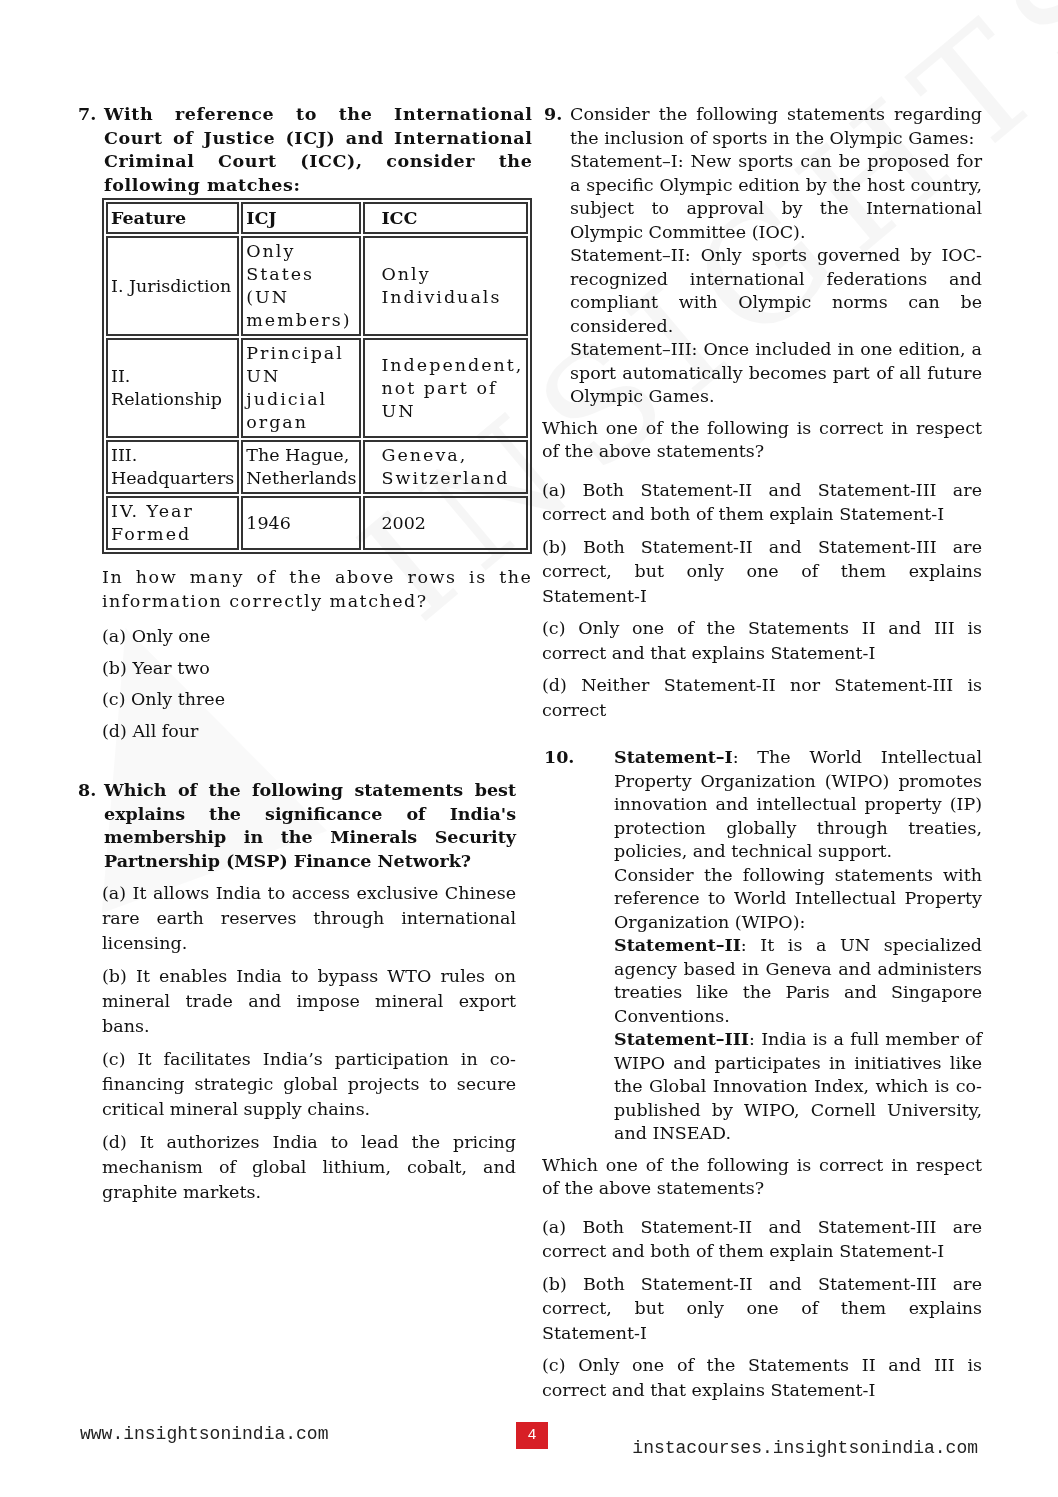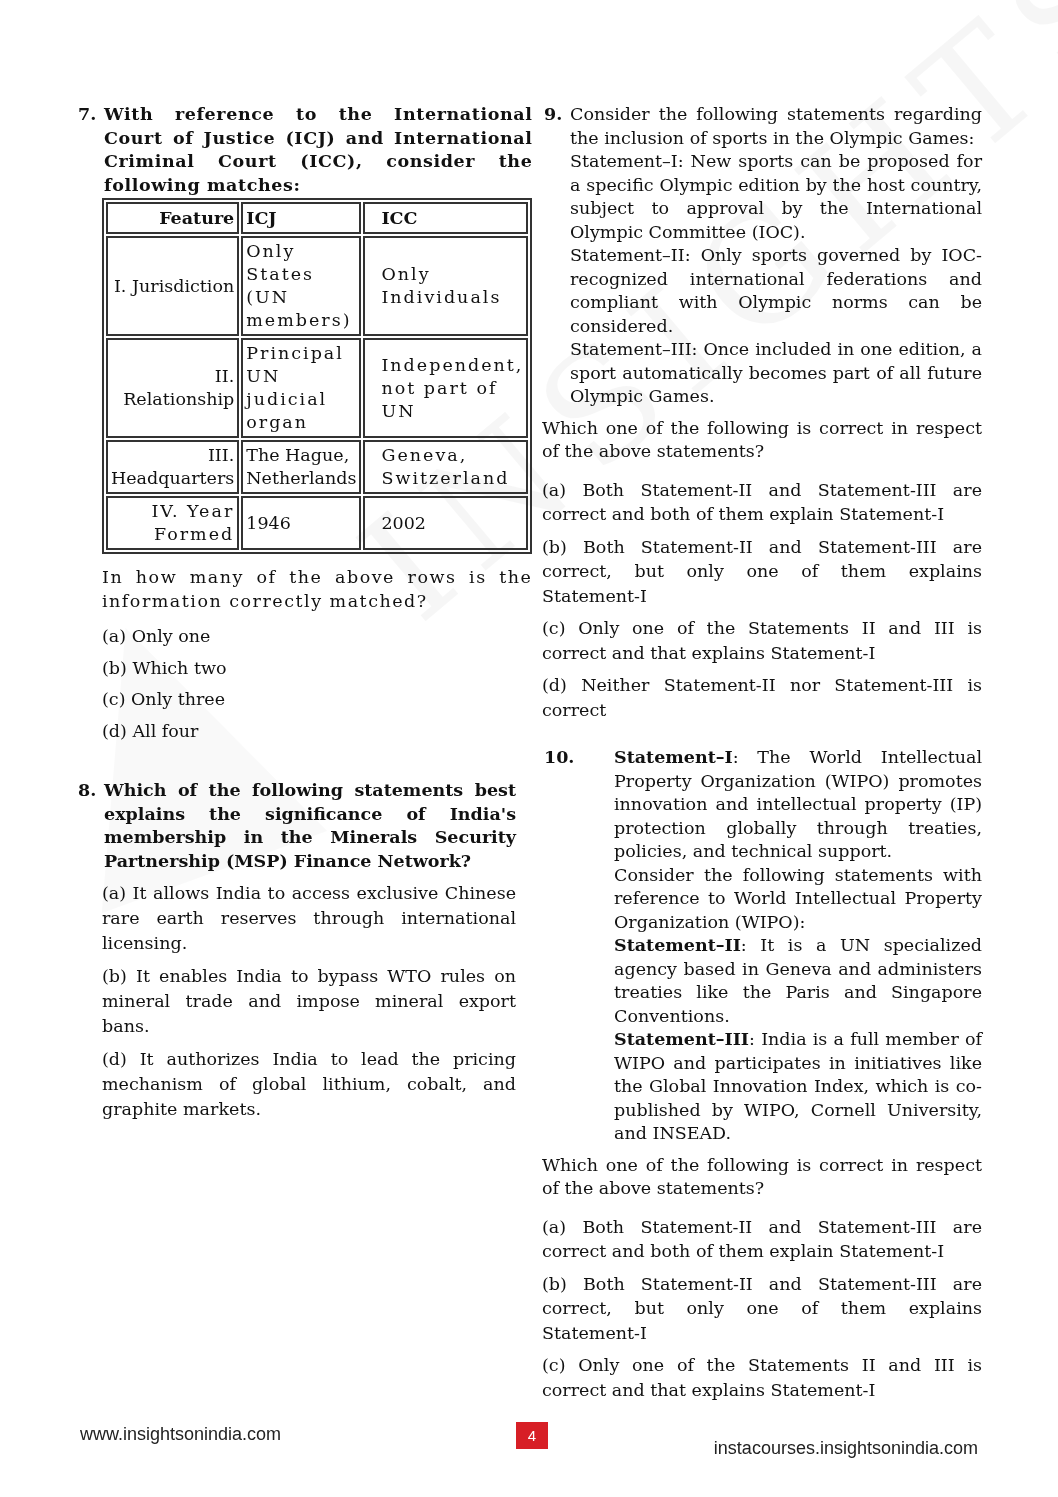--- a/index.html
+++ b/index.html
@@ -51,7 +51,7 @@
     font-size: 17.5px; line-height: 23px; text-align: left;
   }
   table.match tr.head td { font-weight: bold; height: 24px; }
-  table.match td.c0 { width: 128px; text-align: right; }
+  table.match td.c0 { width: 128px; }
   table.match td.c1 { width: 118px; }
   table.match td.c2 { width: 124px; padding-left: 16px; }
   .spaced { letter-spacing: 2px; }

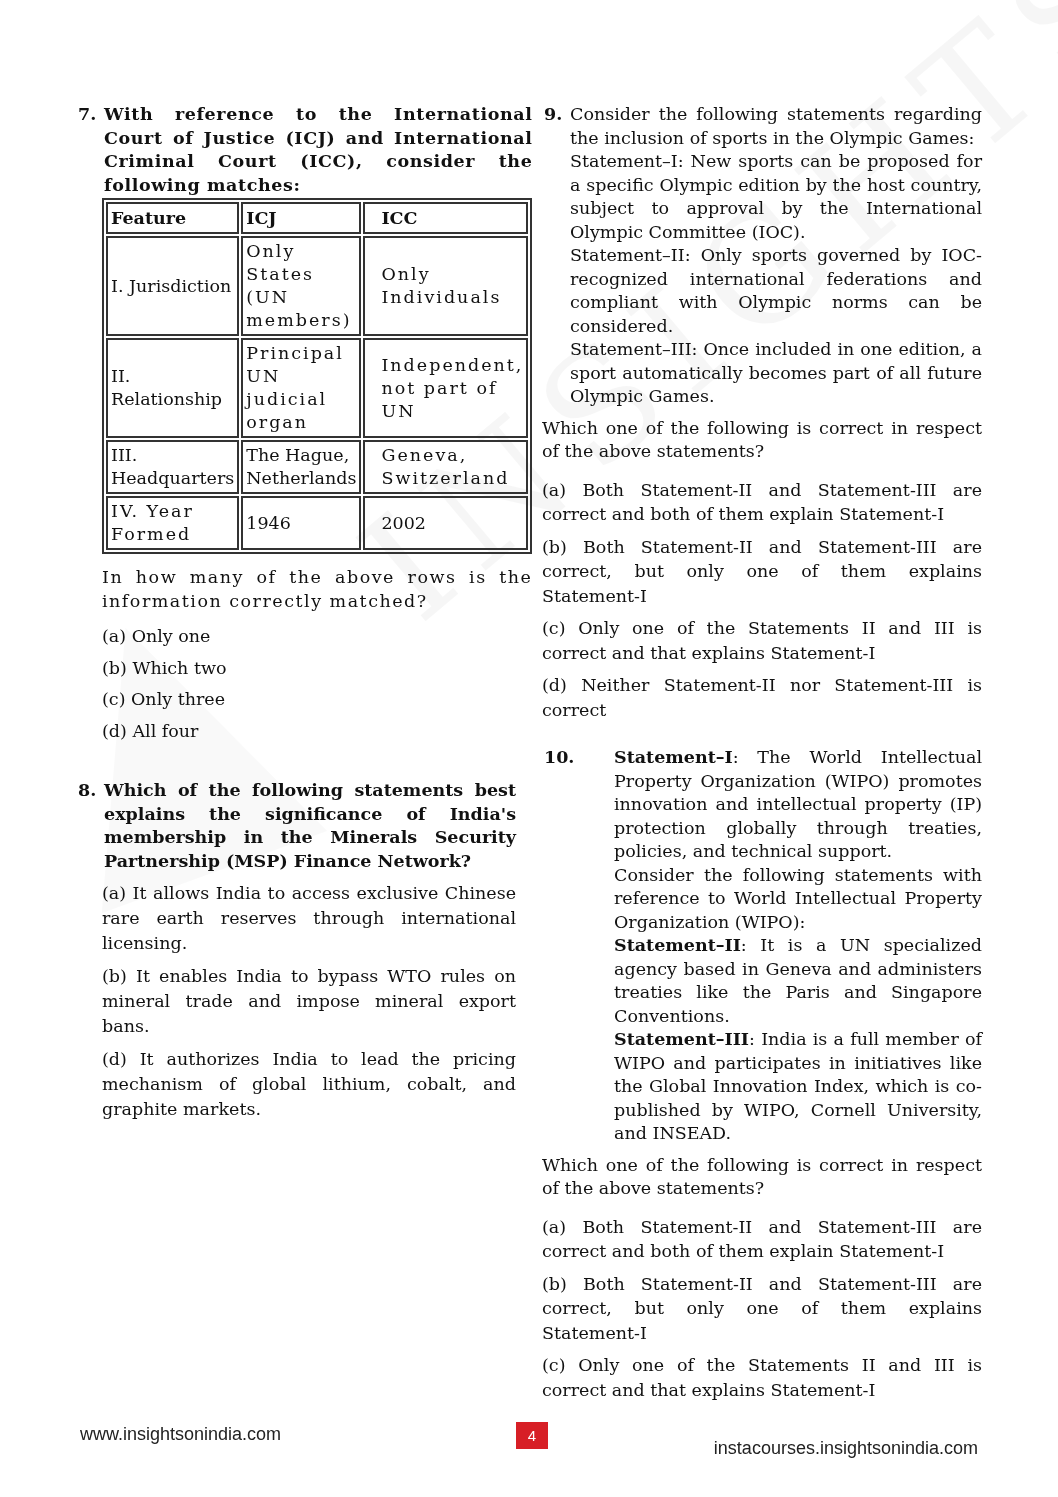--- a/index.html
+++ b/index.html
@@ -127,7 +127,7 @@
       <div class="stem">In how many of the above rows is the information correctly matched?</div>
       <div class="options">
         <div class="opt">(a) Only one</div>
-        <div class="opt">(b) Which two</div>
+        <div class="opt">(b) Year two</div>
         <div class="opt">(c) Only three</div>
         <div class="opt">(d) All four</div>
       </div>

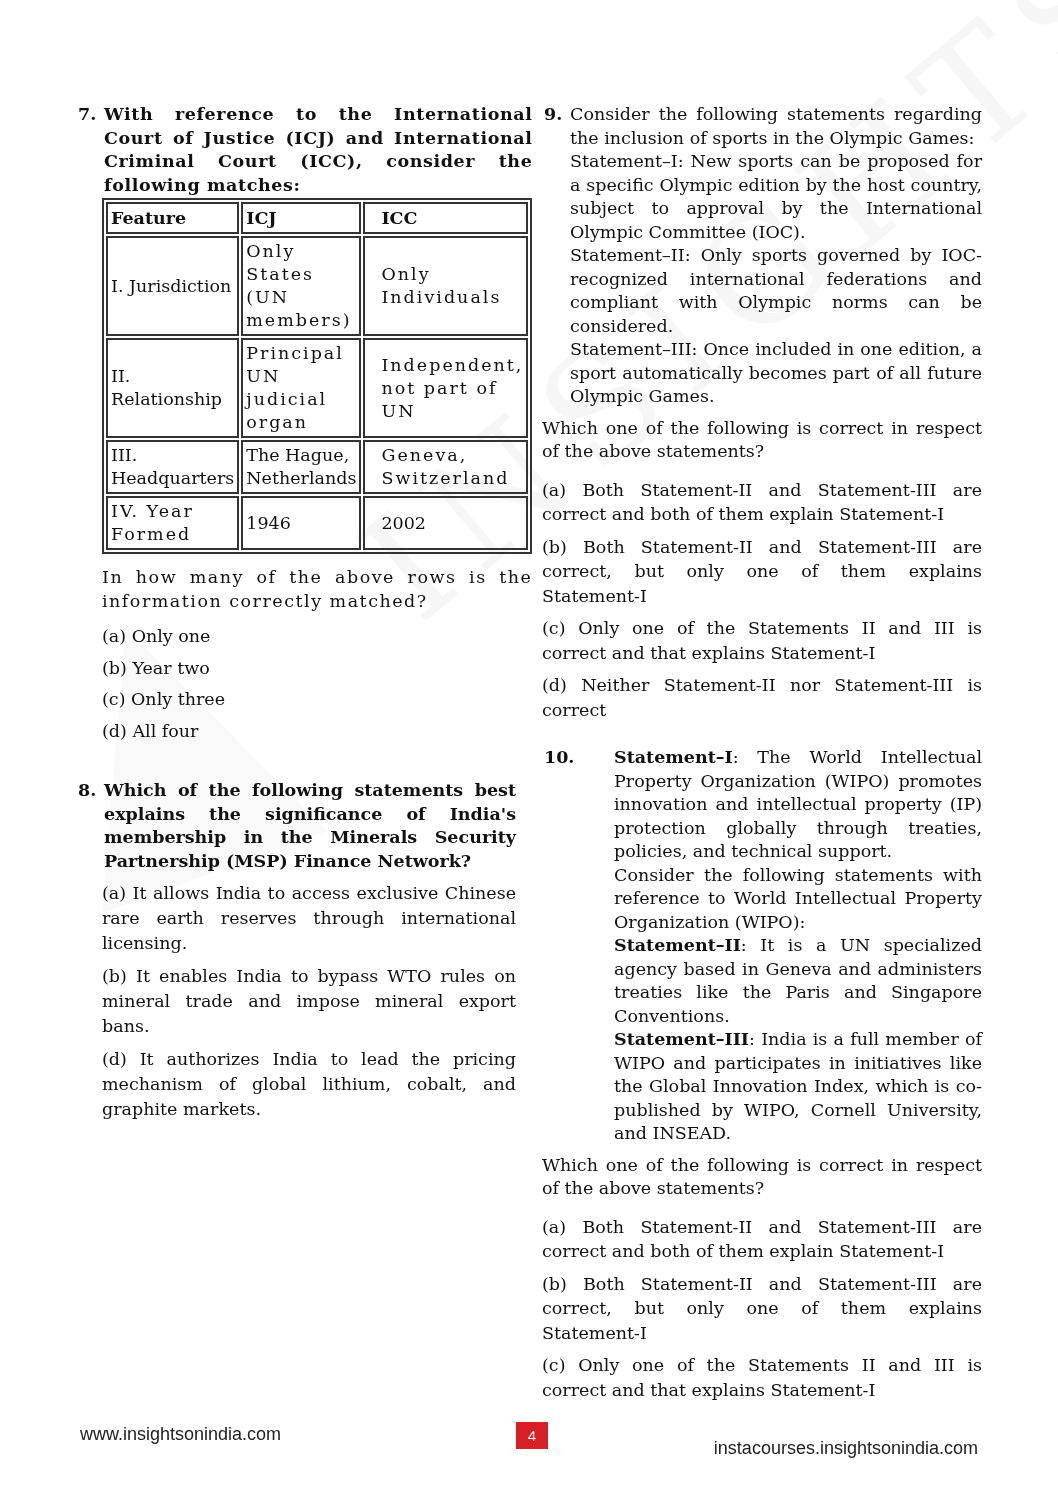--- a/index.html
+++ b/index.html
@@ -141,6 +141,7 @@
       <div class="options">
         <div class="opt">(a) It allows India to access exclusive Chinese rare earth reserves through international licensing.</div>
         <div class="opt">(b) It enables India to bypass WTO rules on mineral trade and impose mineral export bans.</div>
+        <div class="opt">(c) It facilitates India’s participation in co-financing strategic global projects to secure critical mineral supply chains.</div>
         <div class="opt">(d) It authorizes India to lead the pricing mechanism of global lithium, cobalt, and graphite markets.</div>
       </div>
     </div>

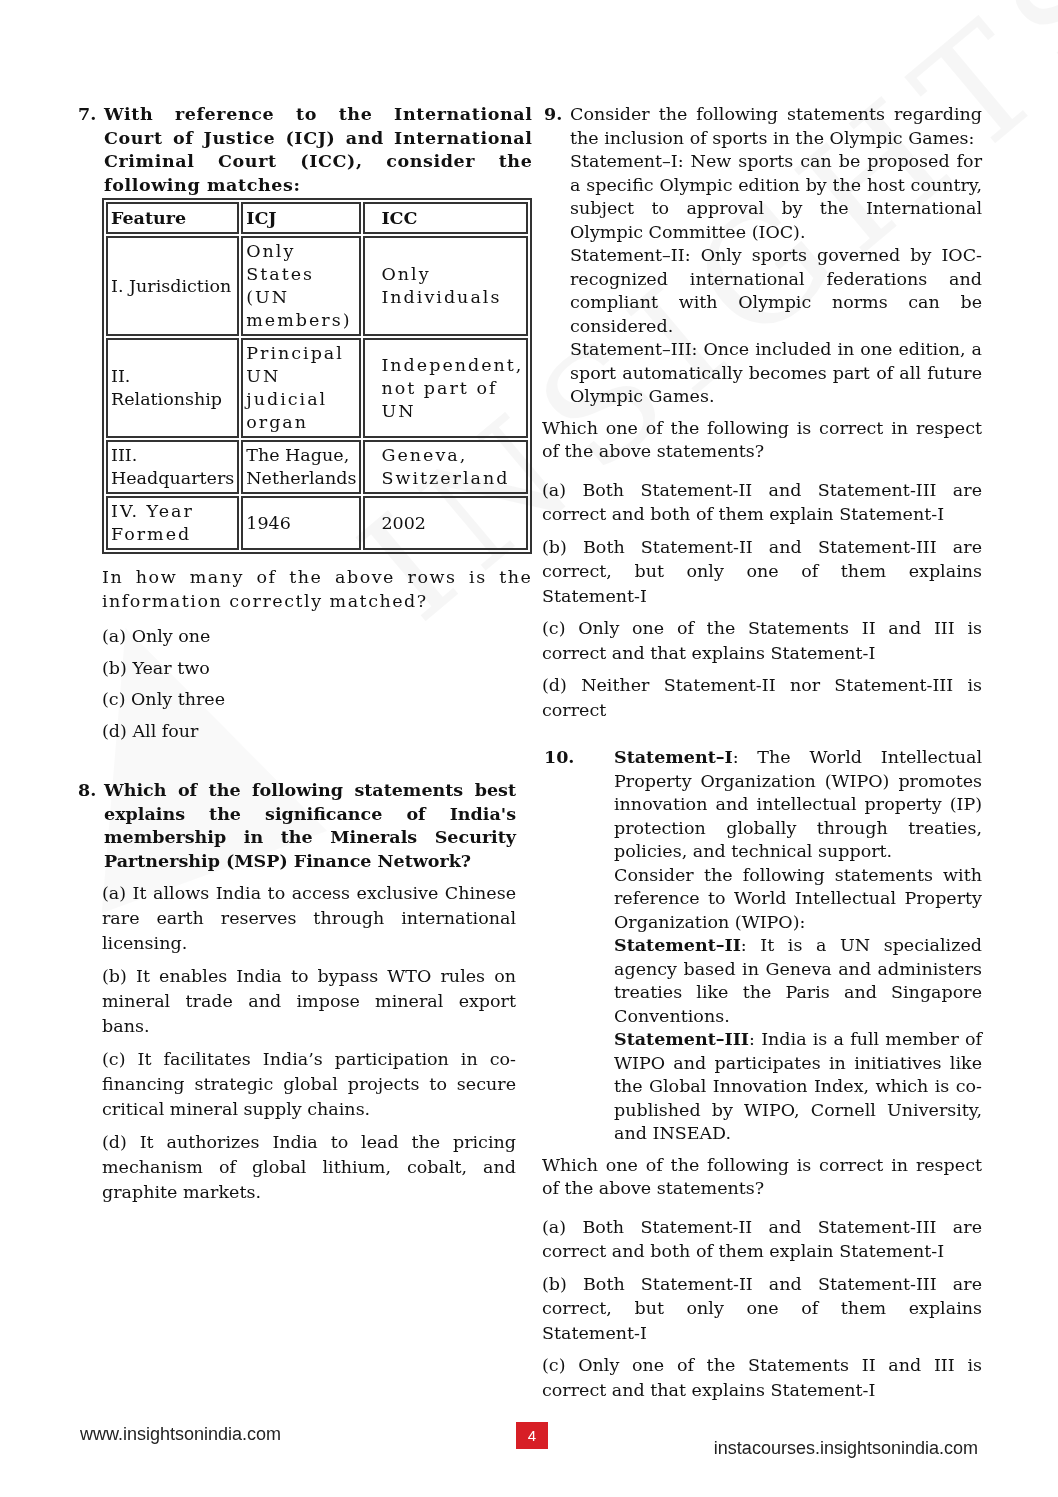--- a/index.html
+++ b/index.html
@@ -71,7 +71,7 @@
 
   .footer {
     position: absolute; top: 1422px; left: 0; width: 1058px; height: 28px; z-index: 1;
-    font-family: Liberation Sans, sans-serif; font-size: 18px; color: #222;
+    font-family: Liberation Mono, monospace; font-size: 18px; color: #222;
   }
   .footer .left-link { position: absolute; left: 80px; top: 2px; }
   .footer .right-link { position: absolute; right: 80px; top: 16px; }

